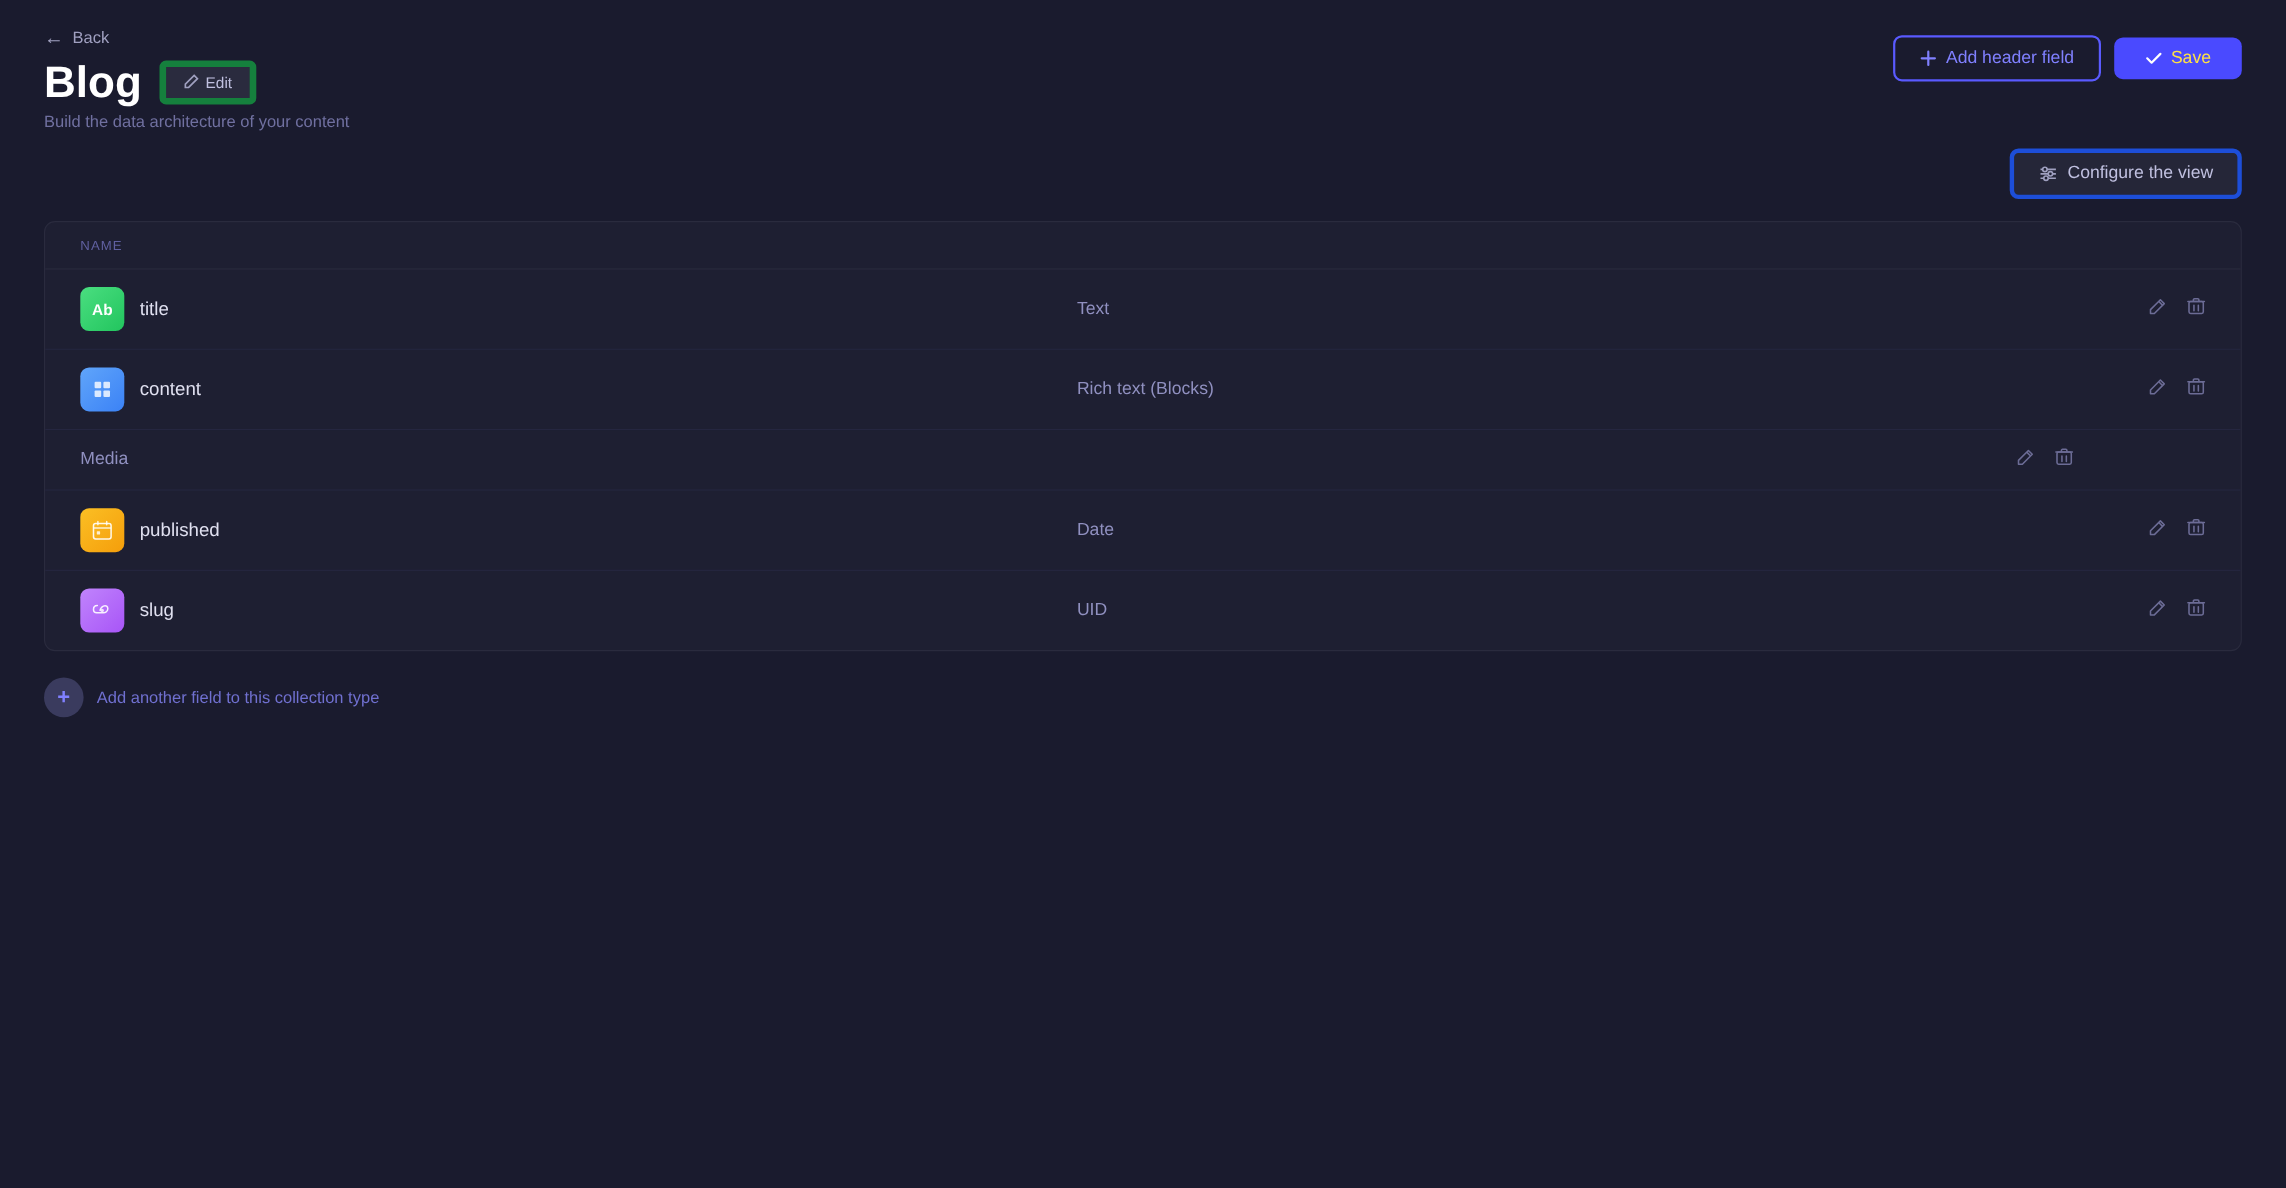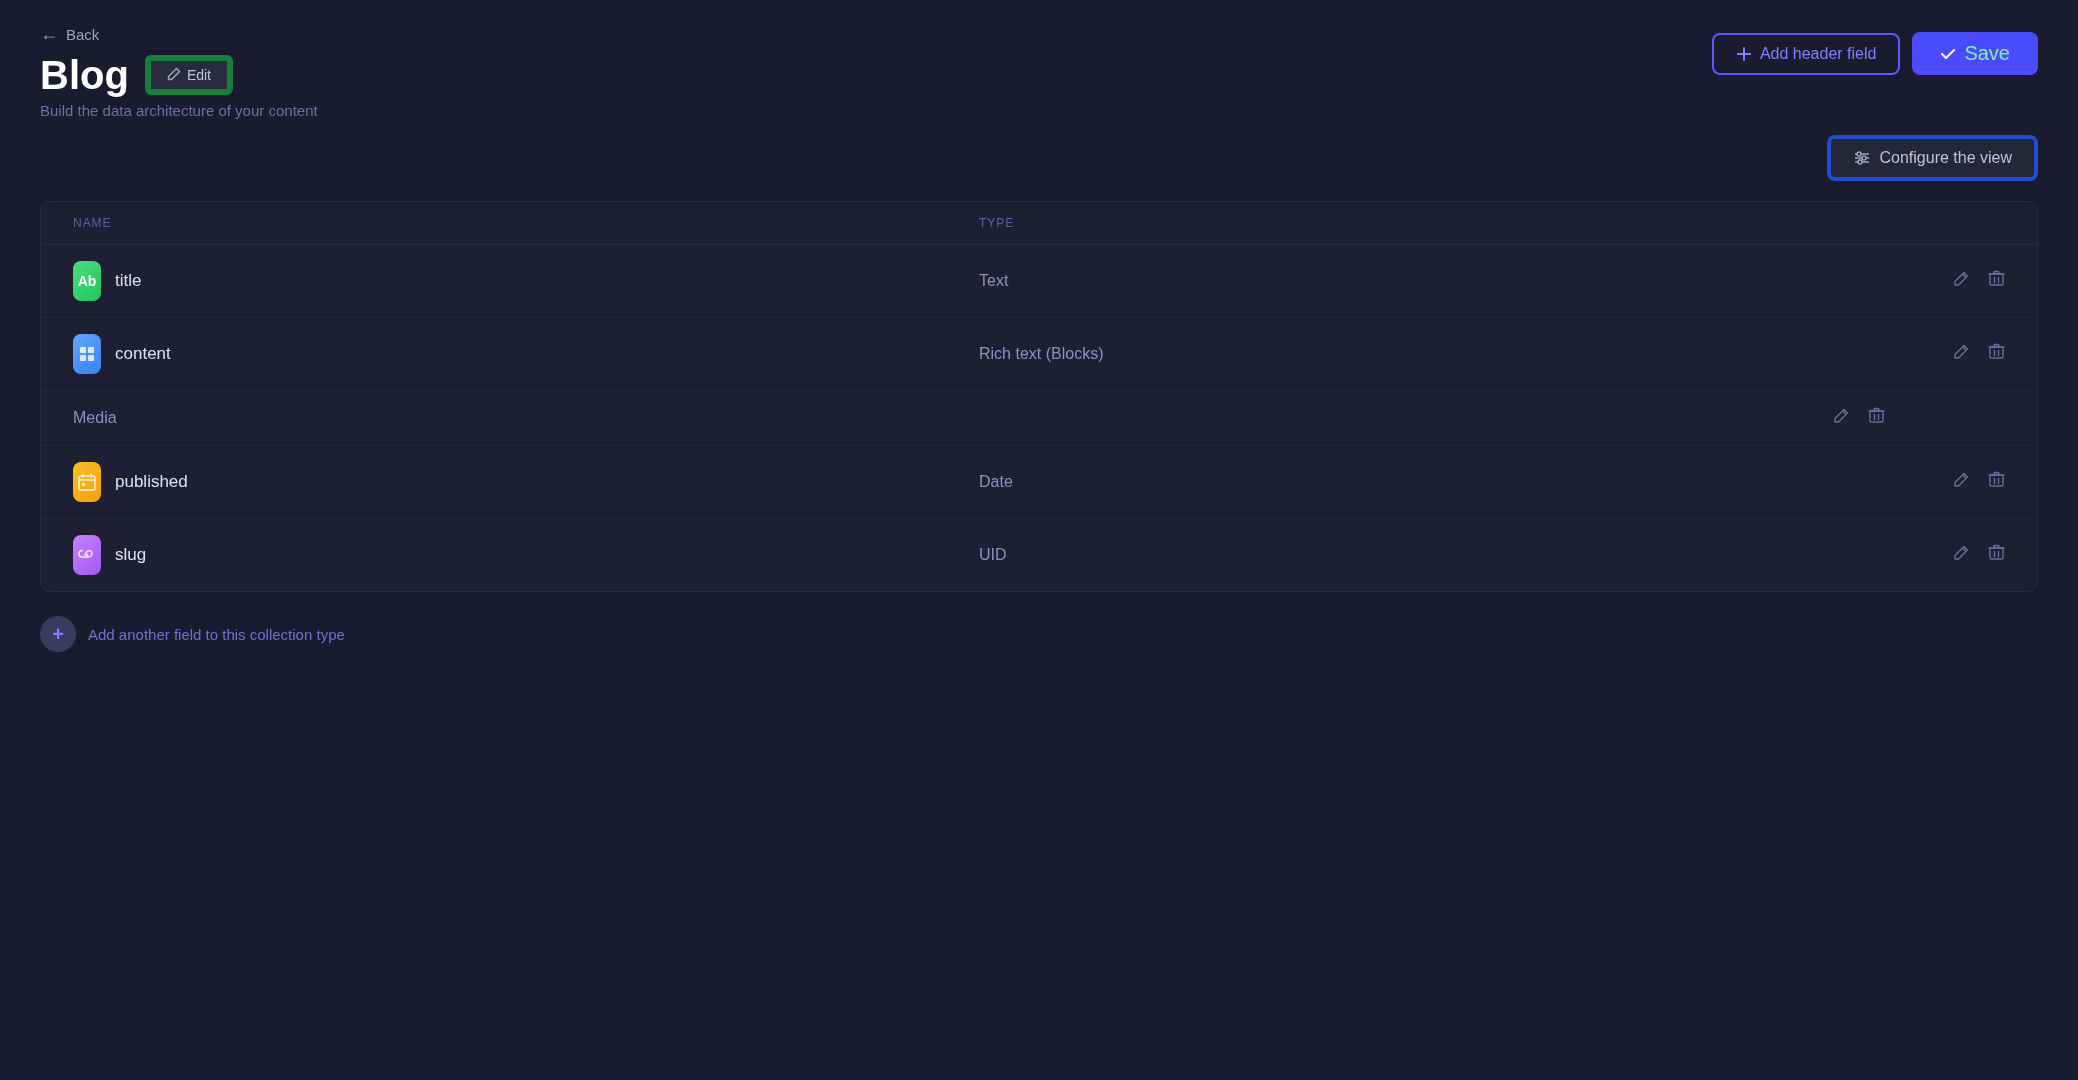--- a/index.html
+++ b/index.html
@@ -98,10 +98,10 @@
       gap: 8px;
       background-color: #4a4aff;
       border: none;
-      color: #86efac;
+      color: #fde047;
       padding: 10px 28px;
       border-radius: 8px;
-      font-size: 20px;
+      font-size: 16px;
       cursor: pointer;
       font-weight: 500;
     }

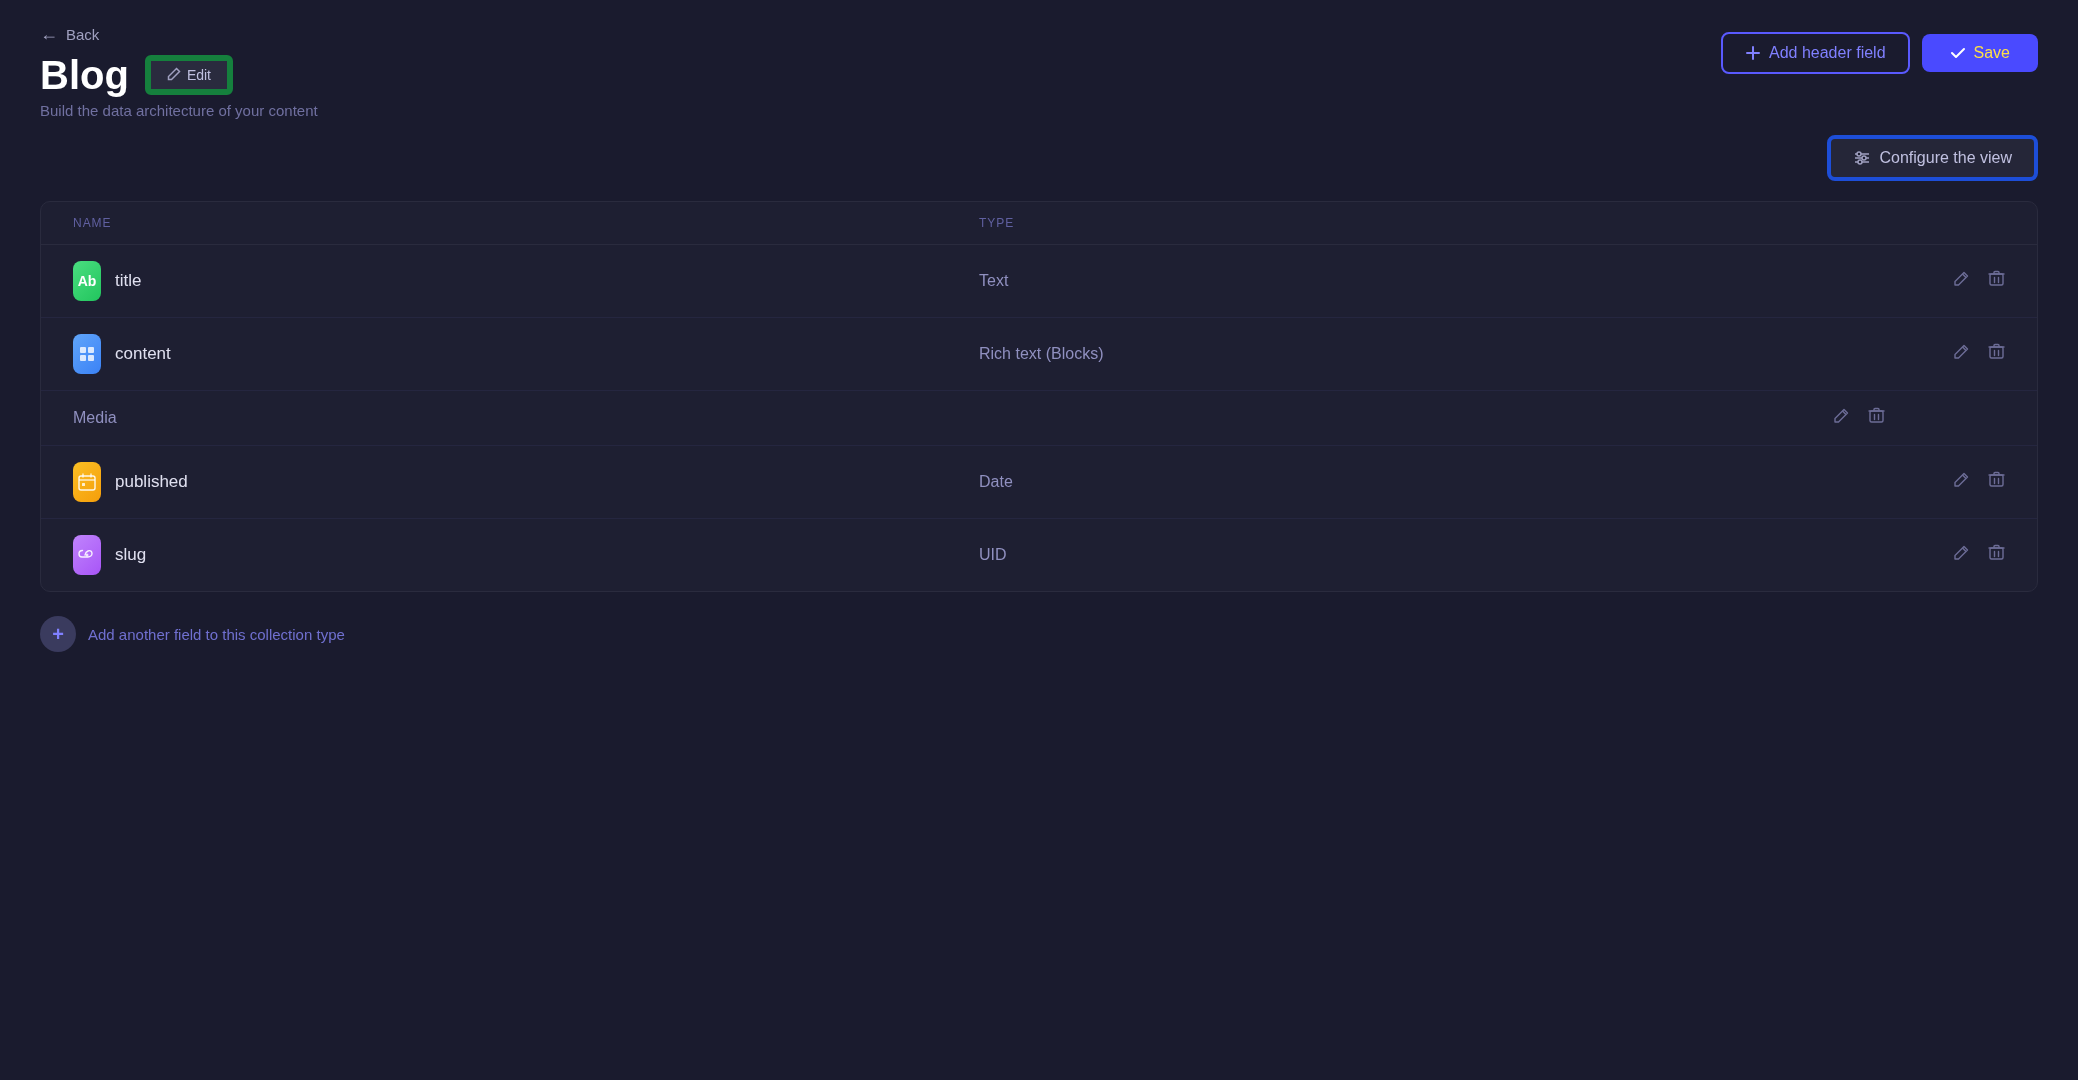--- a/index.html
+++ b/index.html
@@ -304,7 +304,6 @@
 <div class="table-container">
   <div class="table-header">
     <span class="col-label">NAME</span>
-    <span class="col-label">TYPE</span>
     <span></span>
   </div>
 

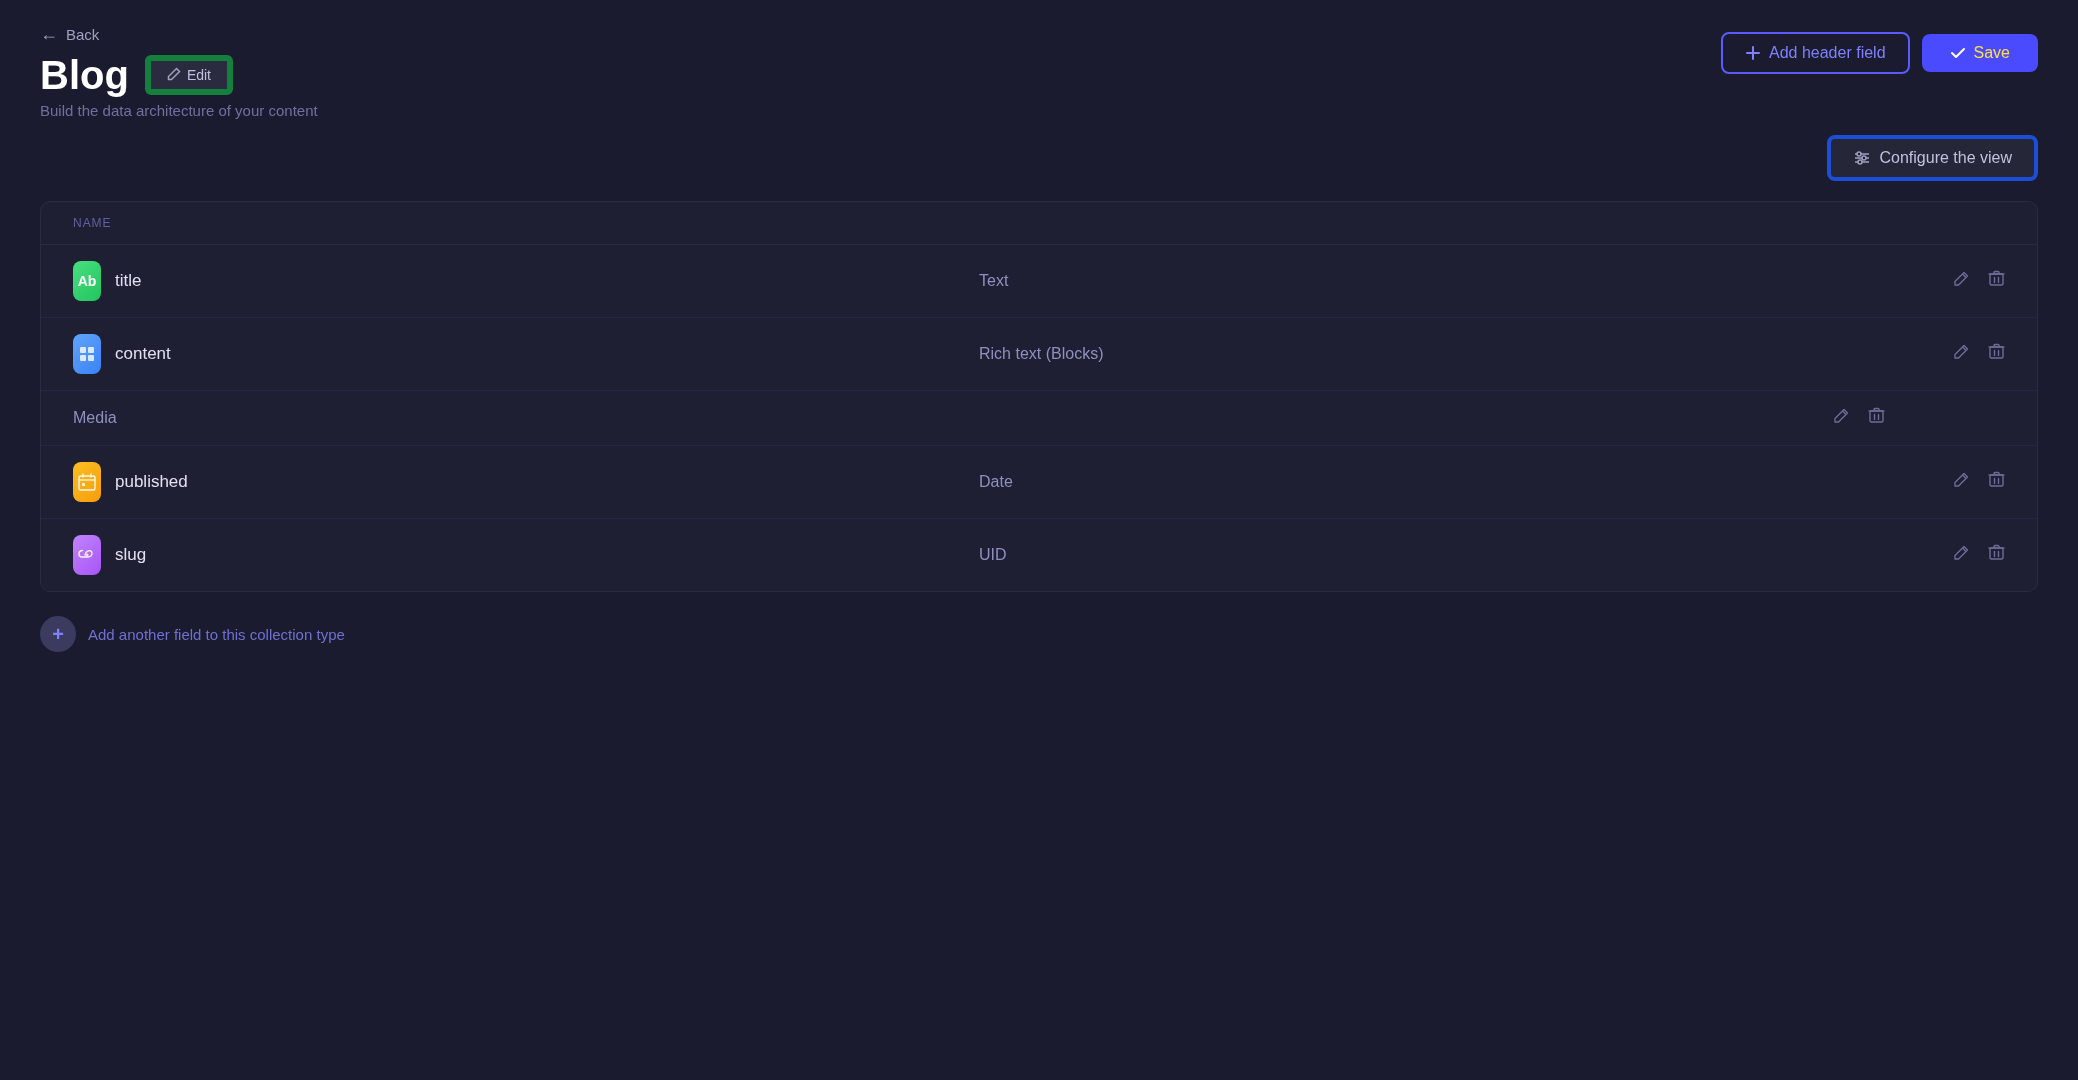--- a/index.html
+++ b/index.html
@@ -167,7 +167,7 @@
     }
 
     .field-icon {
-      width: 28px;
+      width: 40px;
       height: 40px;
       border-radius: 8px;
       display: flex;

